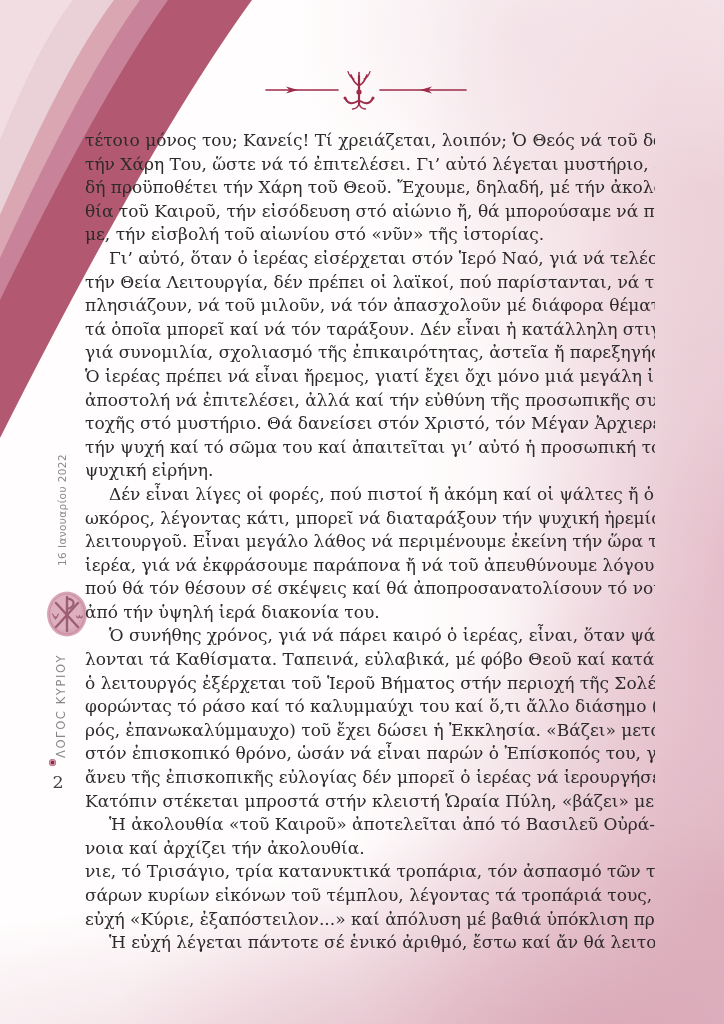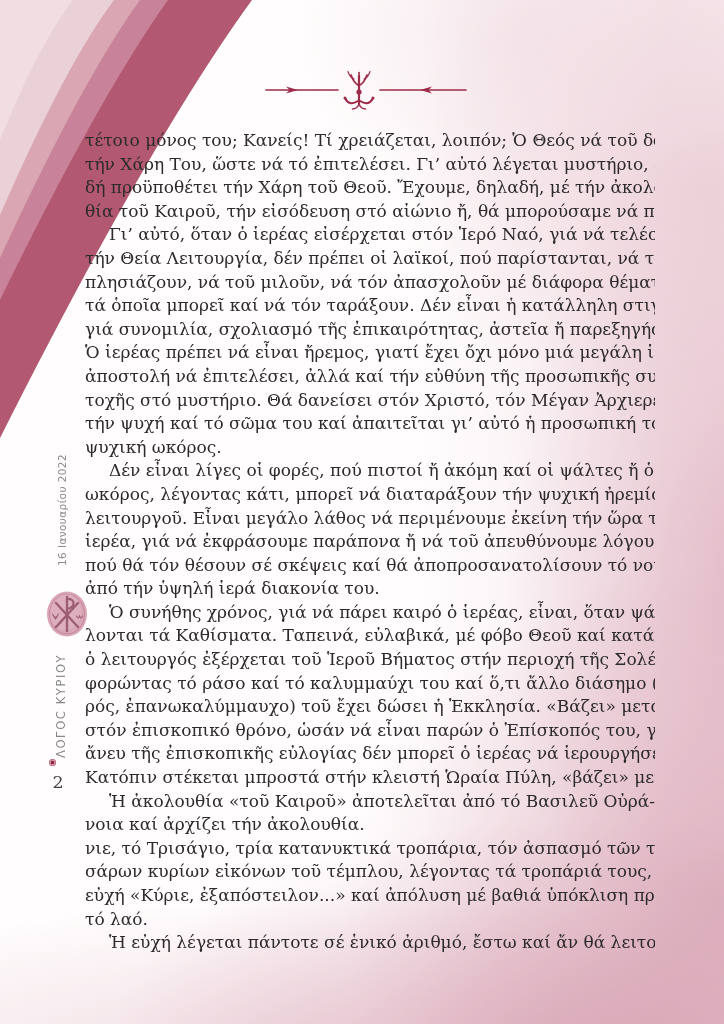--- a/index.html
+++ b/index.html
@@ -124,6 +124,7 @@
     <div class="ln">τήν Χάρη Του, ὥστε νά τό ἐπιτελέσει. Γι’ αὐτό λέγεται μυστήριο, ἐπει-</div>
     <div class="ln">δή προϋποθέτει τήν Χάρη τοῦ Θεοῦ. Ἔχουμε, δηλαδή, μέ τήν ἀκολου-</div>
     <div class="ln">θία τοῦ Καιροῦ, τήν εἰσόδευση στό αἰώνιο ἤ, θά μπορούσαμε νά ποῦ-</div>
+    <div class="ln last">με, τήν εἰσβολή τοῦ αἰωνίου στό «νῦν» τῆς ἱστορίας.</div>
     <div class="ln ind">Γι’ αὐτό, ὅταν ὁ ἱερέας εἰσέρχεται στόν Ἱερό Ναό, γιά νά τελέσει</div>
     <div class="ln">τήν Θεία Λειτουργία, δέν πρέπει οἱ λαϊκοί, πού παρίστανται, νά τόν</div>
     <div class="ln">πλησιάζουν, νά τοῦ μιλοῦν, νά τόν ἀπασχολοῦν μέ διάφορα θέματα,</div>

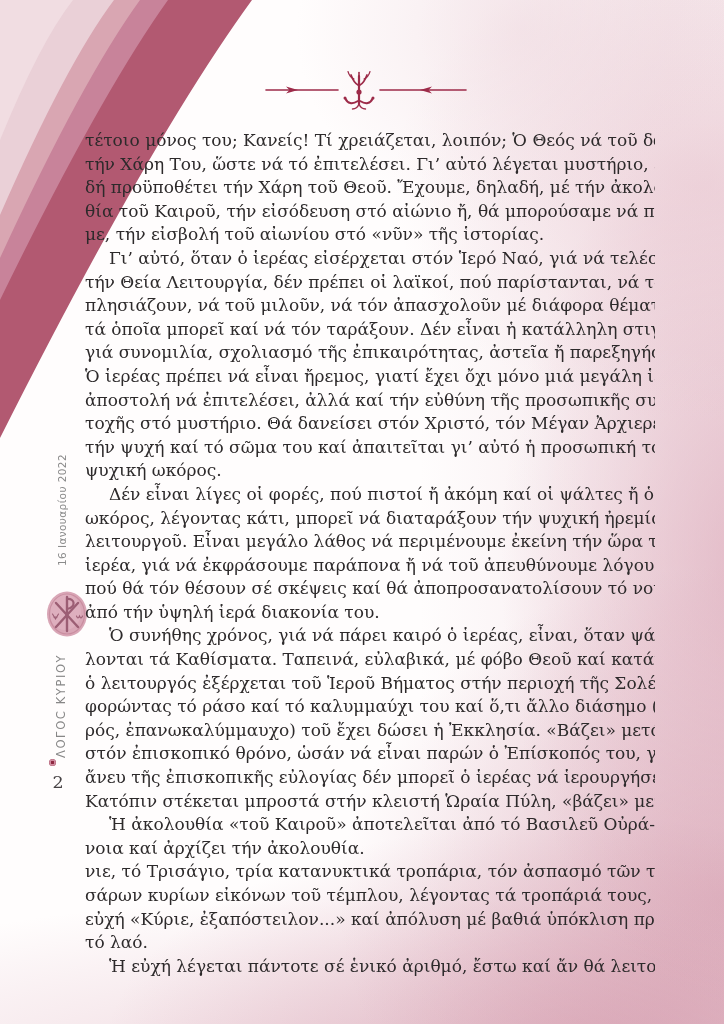--- a/index.html
+++ b/index.html
@@ -134,7 +134,7 @@
     <div class="ln">ἀποστολή νά ἐπιτελέσει, ἀλλά καί τήν εὐθύνη τῆς προσωπικῆς συμμε-</div>
     <div class="ln">τοχῆς στό μυστήριο. Θά δανείσει στόν Χριστό, τόν Μέγαν Ἀρχιερέα,</div>
     <div class="ln">τήν ψυχή καί τό σῶμα του καί ἀπαιτεῖται γι’ αὐτό ἡ προσωπική του</div>
-    <div class="ln last">ψυχική ωκόρος.</div>
+    <div class="ln last">ψυχική εἰρήνη.</div>
     <div class="ln ind">Δέν εἶναι λίγες οἱ φορές, πού πιστοί ἤ ἀκόμη καί οἱ ψάλτες ἤ ὁ νε-</div>
     <div class="ln">ωκόρος, λέγοντας κάτι, μπορεῖ νά διαταράξουν τήν ψυχική ἠρεμία τοῦ</div>
     <div class="ln">λειτουργοῦ. Εἶναι μεγάλο λάθος νά περιμένουμε ἐκείνη τήν ὥρα τόν</div>

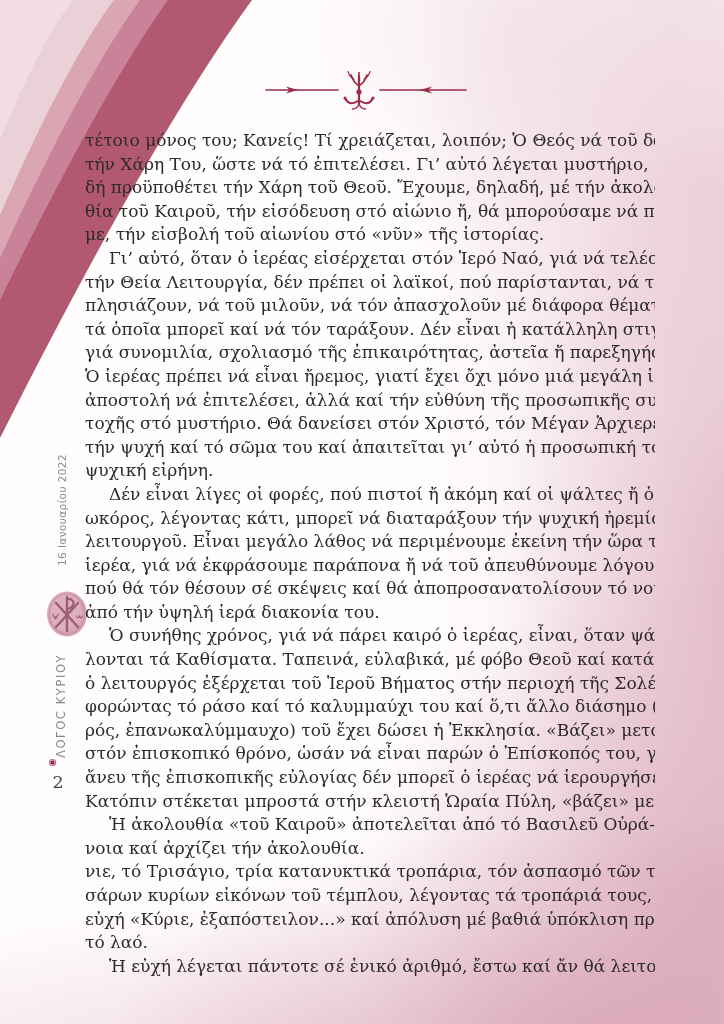--- a/index.html
+++ b/index.html
@@ -154,7 +154,6 @@
     <div class="ln">νιε, τό Τρισάγιο, τρία κατανυκτικά τροπάρια, τόν ἀσπασμό τῶν τεσ-</div>
     <div class="ln">σάρων κυρίων εἰκόνων τοῦ τέμπλου, λέγοντας τά τροπάριά τους, τήν</div>
     <div class="ln">εὐχή «Κύριε, ἐξαπόστειλον...» καί ἀπόλυση μέ βαθιά ὑπόκλιση πρός</div>
-    <div class="ln last">τό λαό.</div>
     <div class="ln ind">Ἡ εὐχή λέγεται πάντοτε σέ ἑνικό ἀριθμό, ἔστω καί ἄν θά λειτουρ-</div>
   </main>
 

